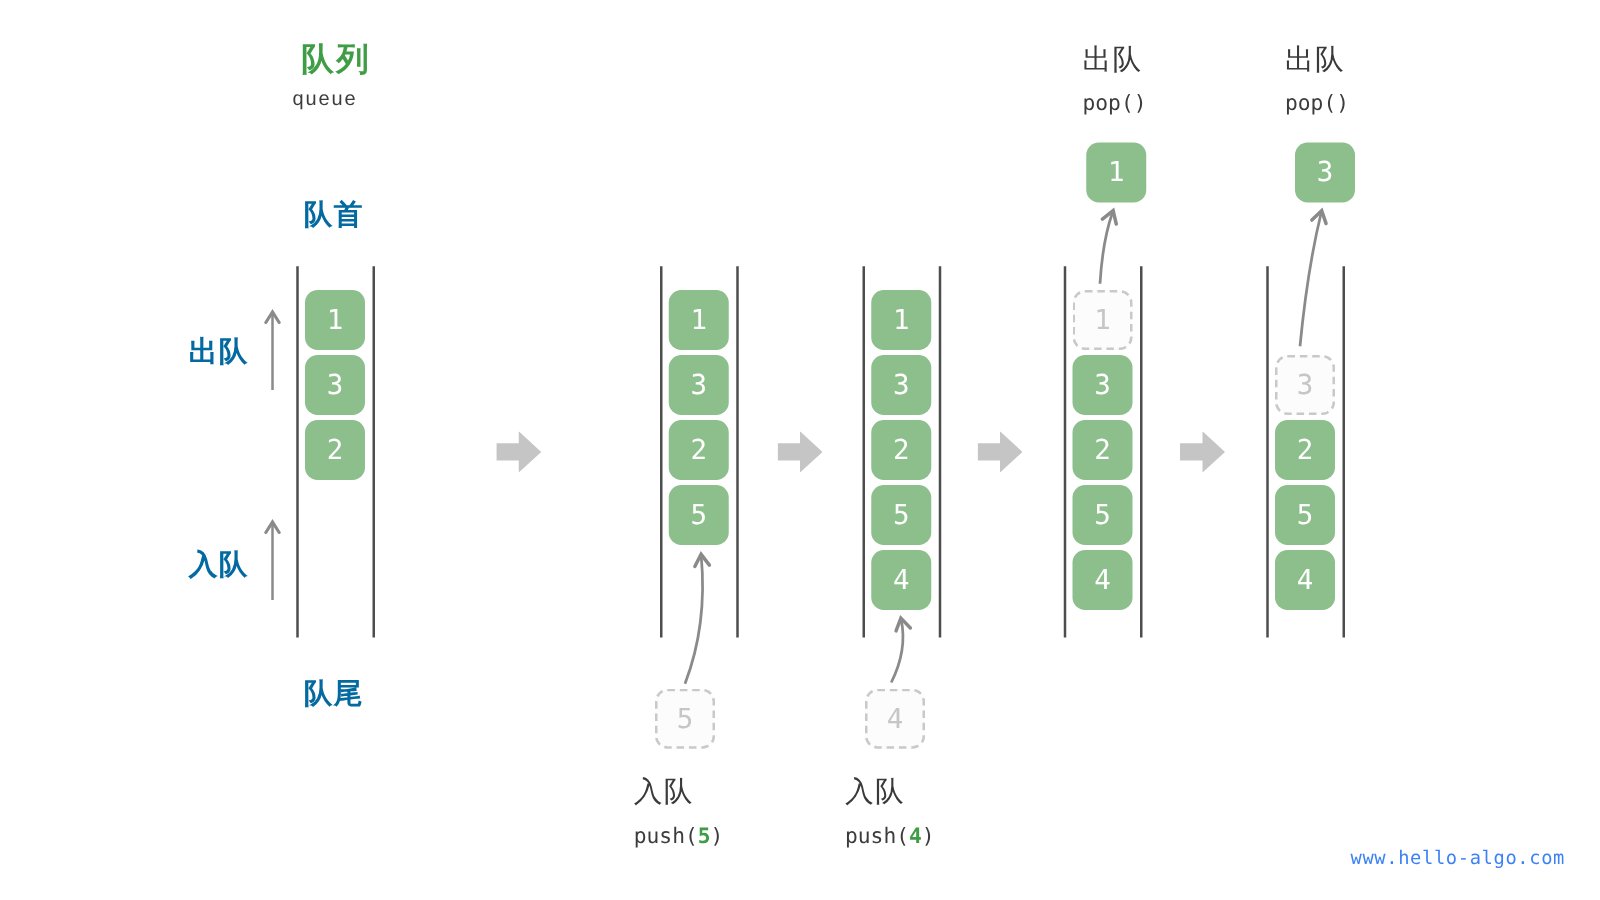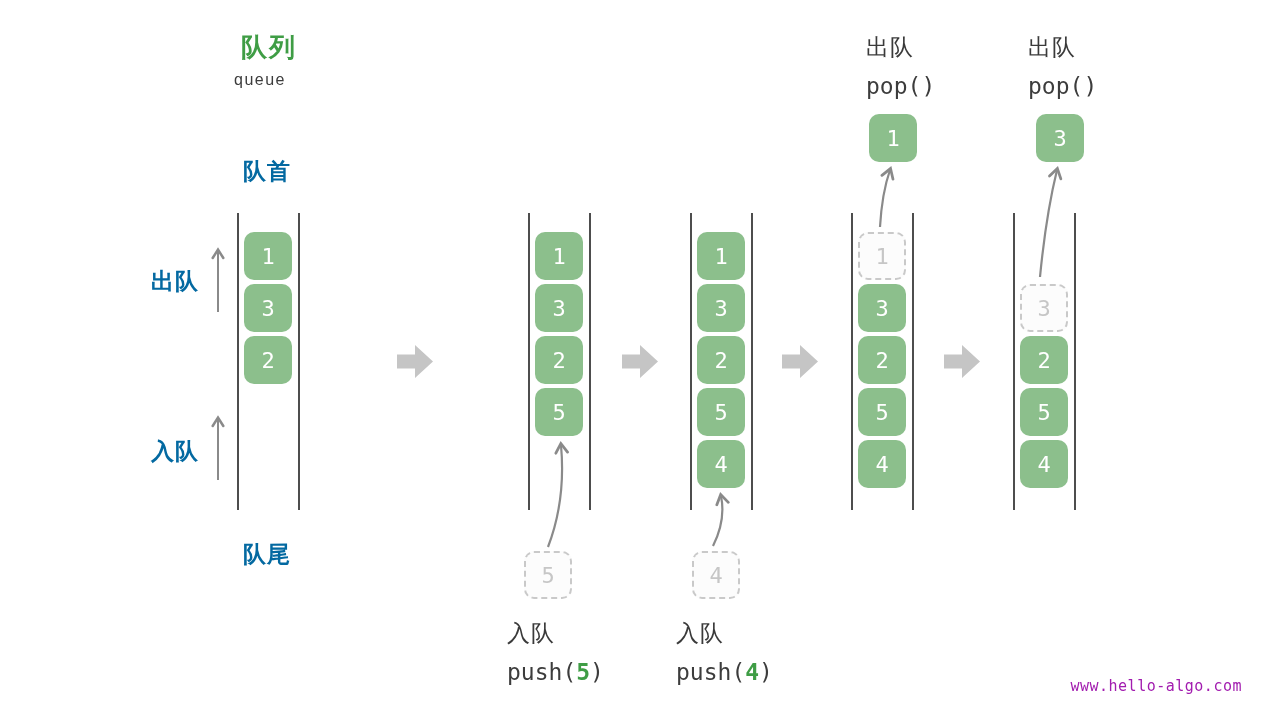--- a/index.html
+++ b/index.html
@@ -41,7 +41,7 @@
   
   .op-group{position:absolute;display:flex;flex-direction:column;gap:10px;}
   .op-zh{font-size:23px;color:#3a3a3a;letter-spacing:1px;}
-  .op-code{font-family:"DejaVu Sans Mono",monospace;font-size:23px;color:#3c3c3c;}
+  .op-code{font-family:"DejaVu Sans Mono",monospace;font-size:17px;color:#3c3c3c;}
   .op-code .arg{color:#3f9d45;font-weight:bold;}
   #op-top-4{left:866px;top:32px;}
   #op-top-5{left:1028px;top:32px;}

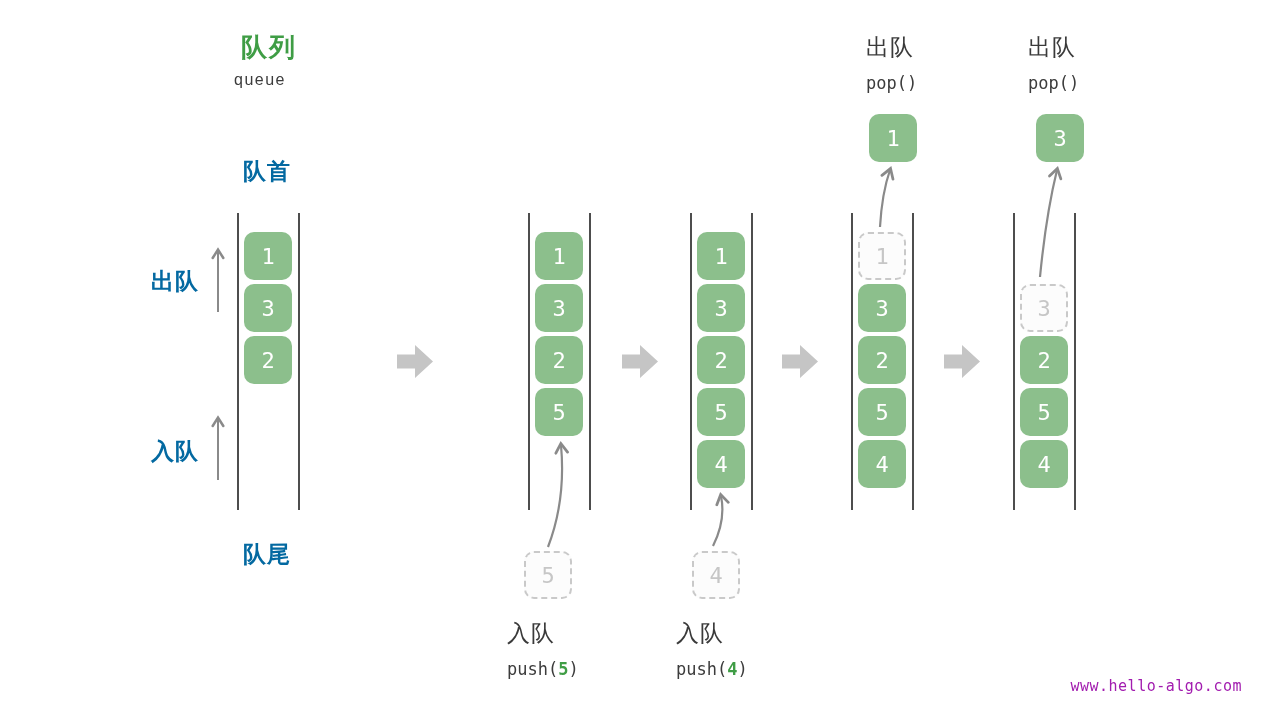--- a/index.html
+++ b/index.html
@@ -57,8 +57,8 @@
   .overlay{position:absolute;left:0;top:0;width:1280px;height:720px;pointer-events:none;}
 
   
-  .watermark{position:absolute;right:38px;top:677px;font-family:"DejaVu Sans Mono",monospace;
-             font-size:15px;color:#a21caf;letter-spacing:0.5px;}
+  .watermark{position:absolute;right:28px;top:677px;font-family:"DejaVu Sans Mono",monospace;
+             font-size:15px;color:#3b82f6;letter-spacing:0.5px;}
 </style>
 </head>
 <body>

